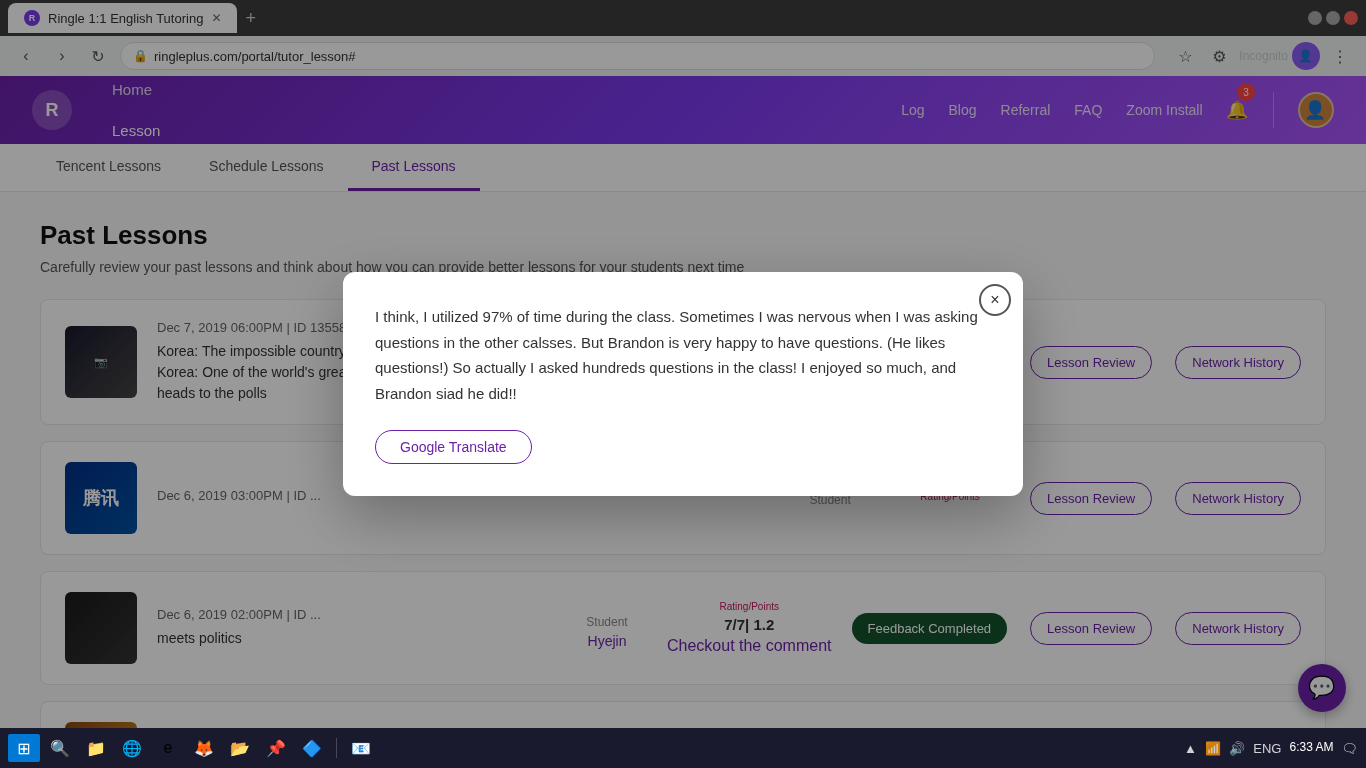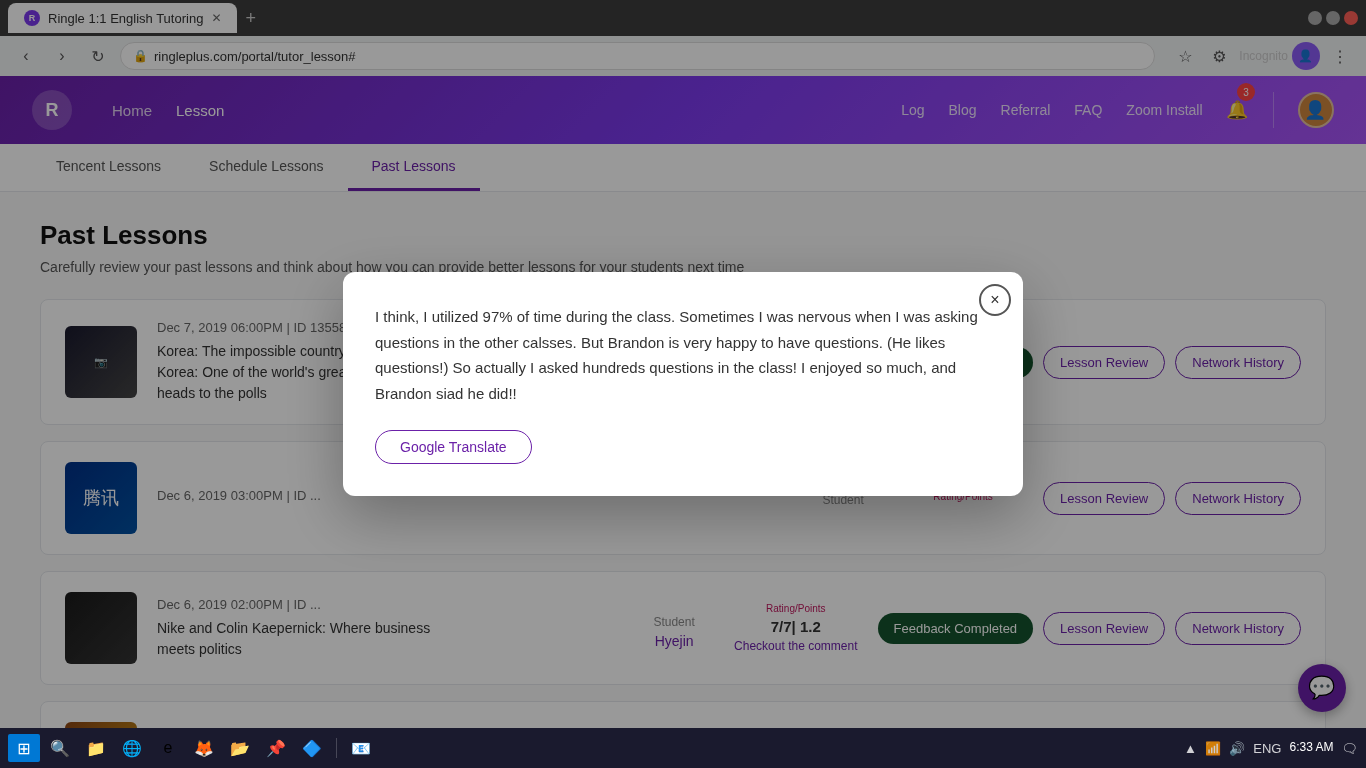--- a/index.html
+++ b/index.html
@@ -122,7 +122,7 @@
       color: white; font-weight: bold; font-size: 18px;
     }
     .app-nav {
-      display: flex; gap: 24px; align-items: flex-start;
+      display: flex; gap: 24px; align-items: flex-start; flex-direction: column;
     }
     .app-nav-link {
       color: rgba(255,255,255,0.8);

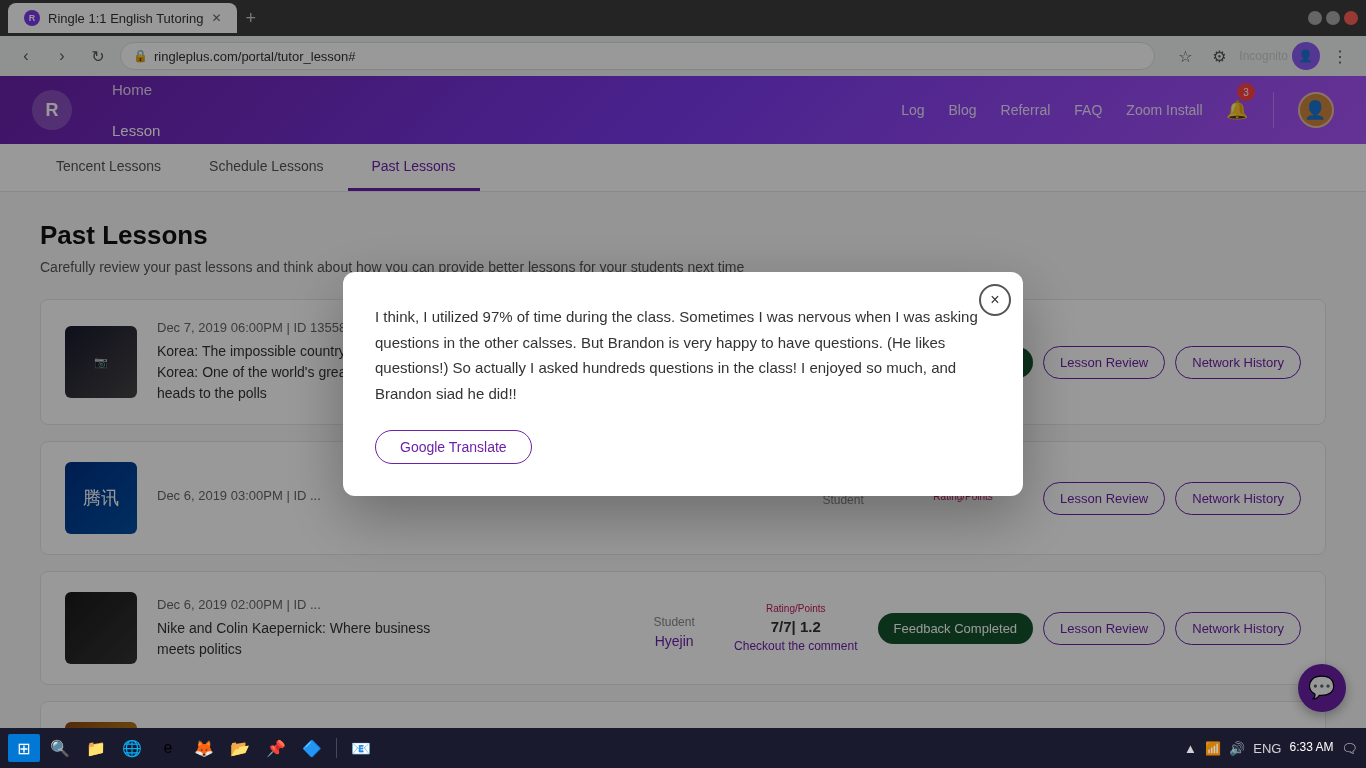--- a/index.html
+++ b/index.html
@@ -239,7 +239,7 @@
     .rating-label { font-size: 10px; color: #be185d; margin-bottom: 4px; }
     .rating-value { font-size: 15px; color: #333; font-weight: bold; }
     .checkout-comment { font-size: 12px; color: #6b21a8; margin-top: 4px; cursor: pointer; }
-    .lesson-actions { display: flex; gap: 10px; align-items: center; flex-shrink: 0; }
+    .lesson-actions { display: flex; gap: 23px; align-items: center; flex-shrink: 0; }
     .btn-feedback-completed {
       background: #14532d;
       color: white;

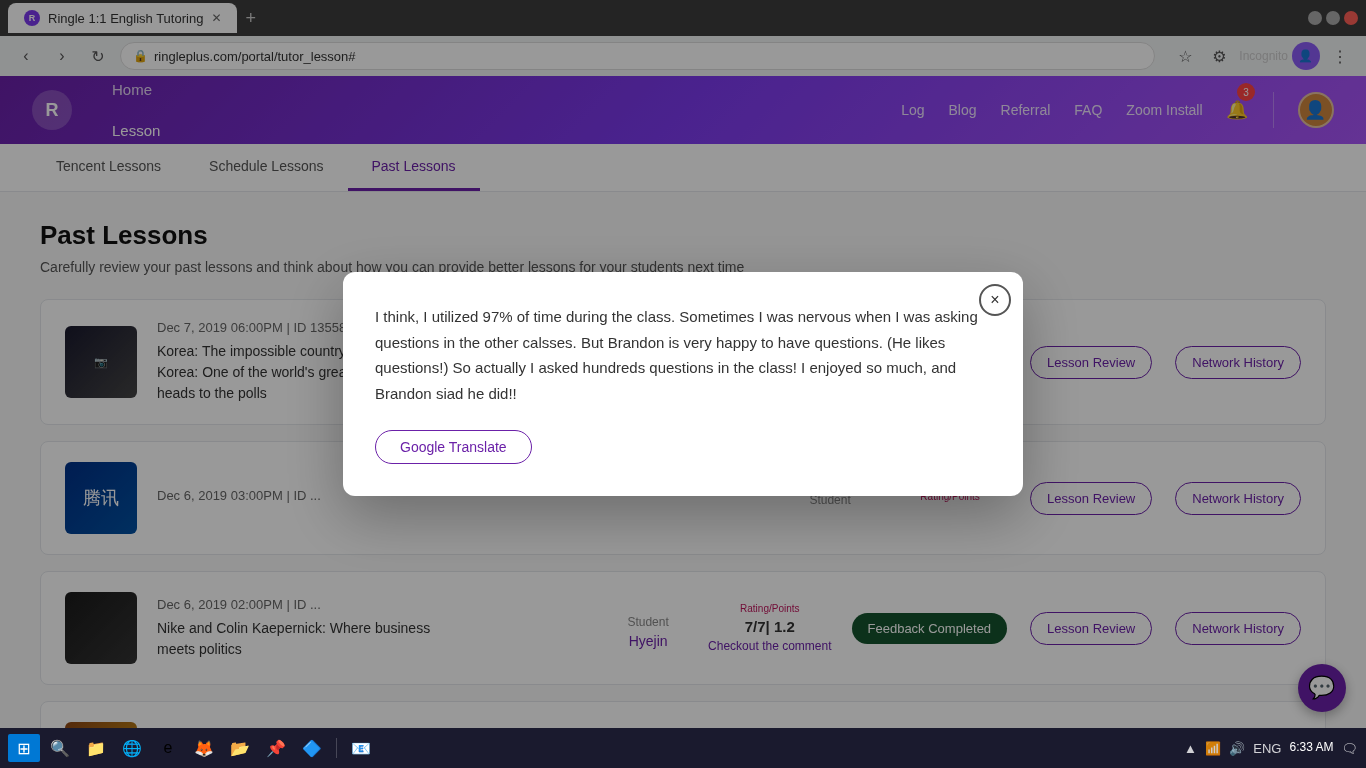--- a/index.html
+++ b/index.html
@@ -491,7 +491,7 @@
 
   <div class="lesson-card">
     <div class="lesson-thumb thumb-tencent">
-      <span style="color:white; font-size:18px; font-weight:normal;">腾讯</span>
+      <span style="color:white; font-size:18px; font-weight:bold;">腾讯</span>
     </div>
     <div class="lesson-info">
       <div class="lesson-meta">

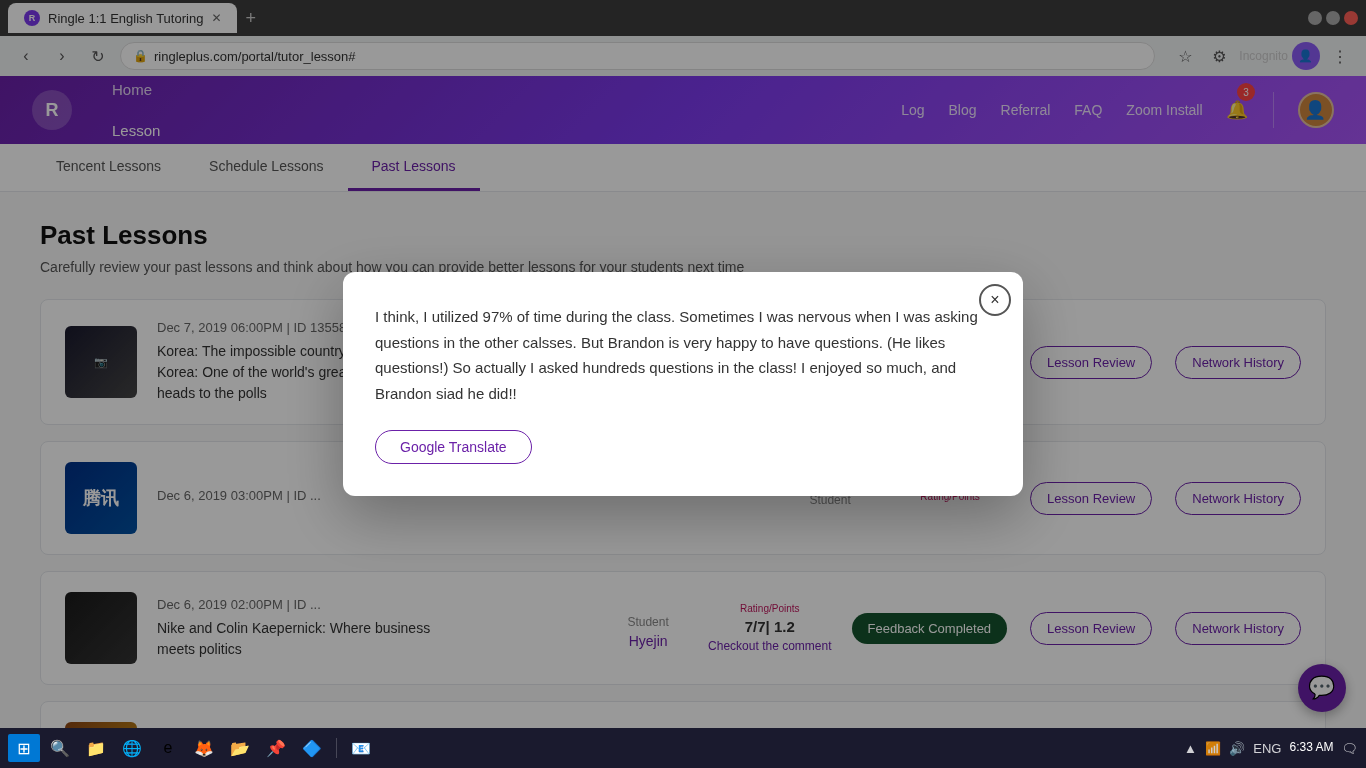--- a/index.html
+++ b/index.html
@@ -525,7 +525,6 @@
         <span>ID ...</span>
       </div>
       <div class="lesson-title">
-        <div>Nike and Colin Kaepernick: Where business</div>
         <div>meets politics</div>
       </div>
     </div>

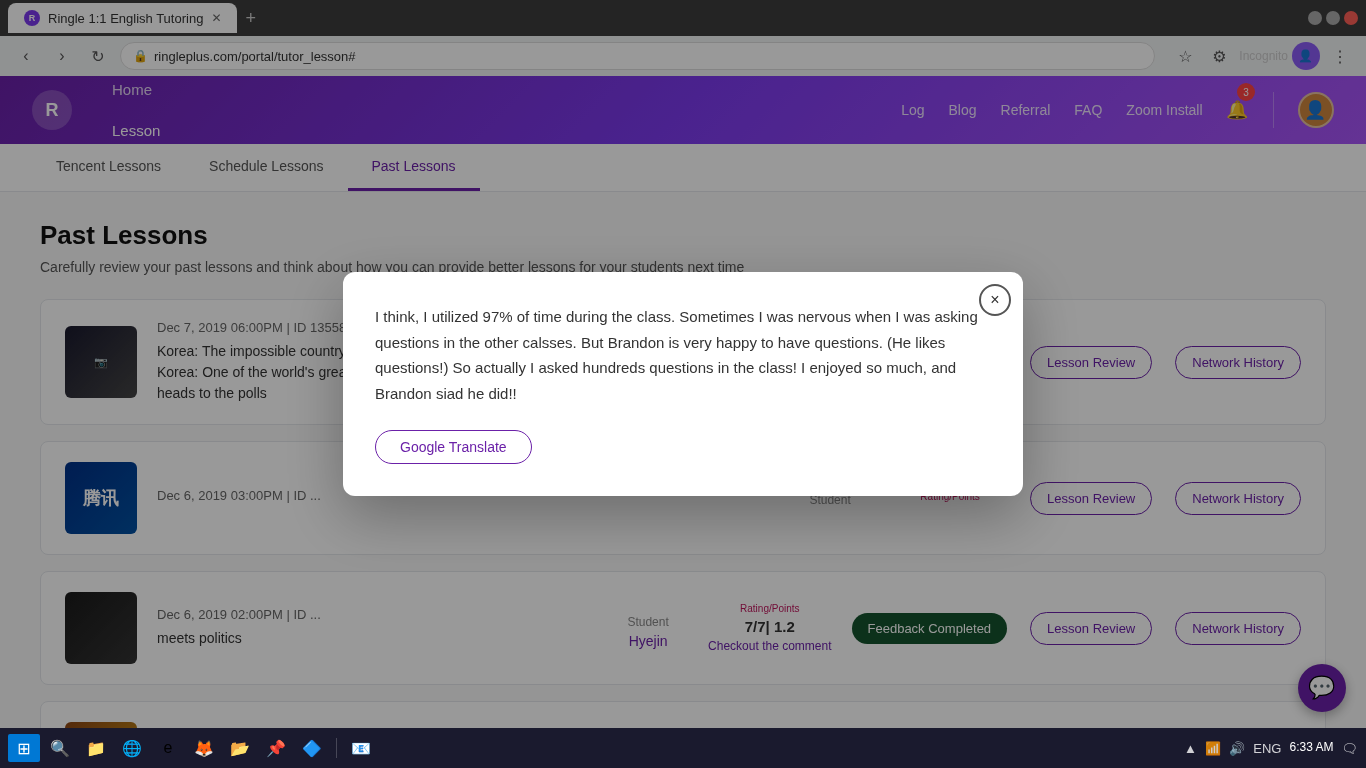--- a/index.html
+++ b/index.html
@@ -238,7 +238,7 @@
     .lesson-rating { text-align: center; min-width: 120px; }
     .rating-label { font-size: 10px; color: #be185d; margin-bottom: 4px; }
     .rating-value { font-size: 15px; color: #333; font-weight: bold; }
-    .checkout-comment { font-size: 12px; color: #6b21a8; margin-top: 4px; cursor: pointer; }
+    .checkout-comment { font-size: 16px; color: #6b21a8; margin-top: 4px; cursor: pointer; }
     .lesson-actions { display: flex; gap: 23px; align-items: center; flex-shrink: 0; }
     .btn-feedback-completed {
       background: #14532d;

